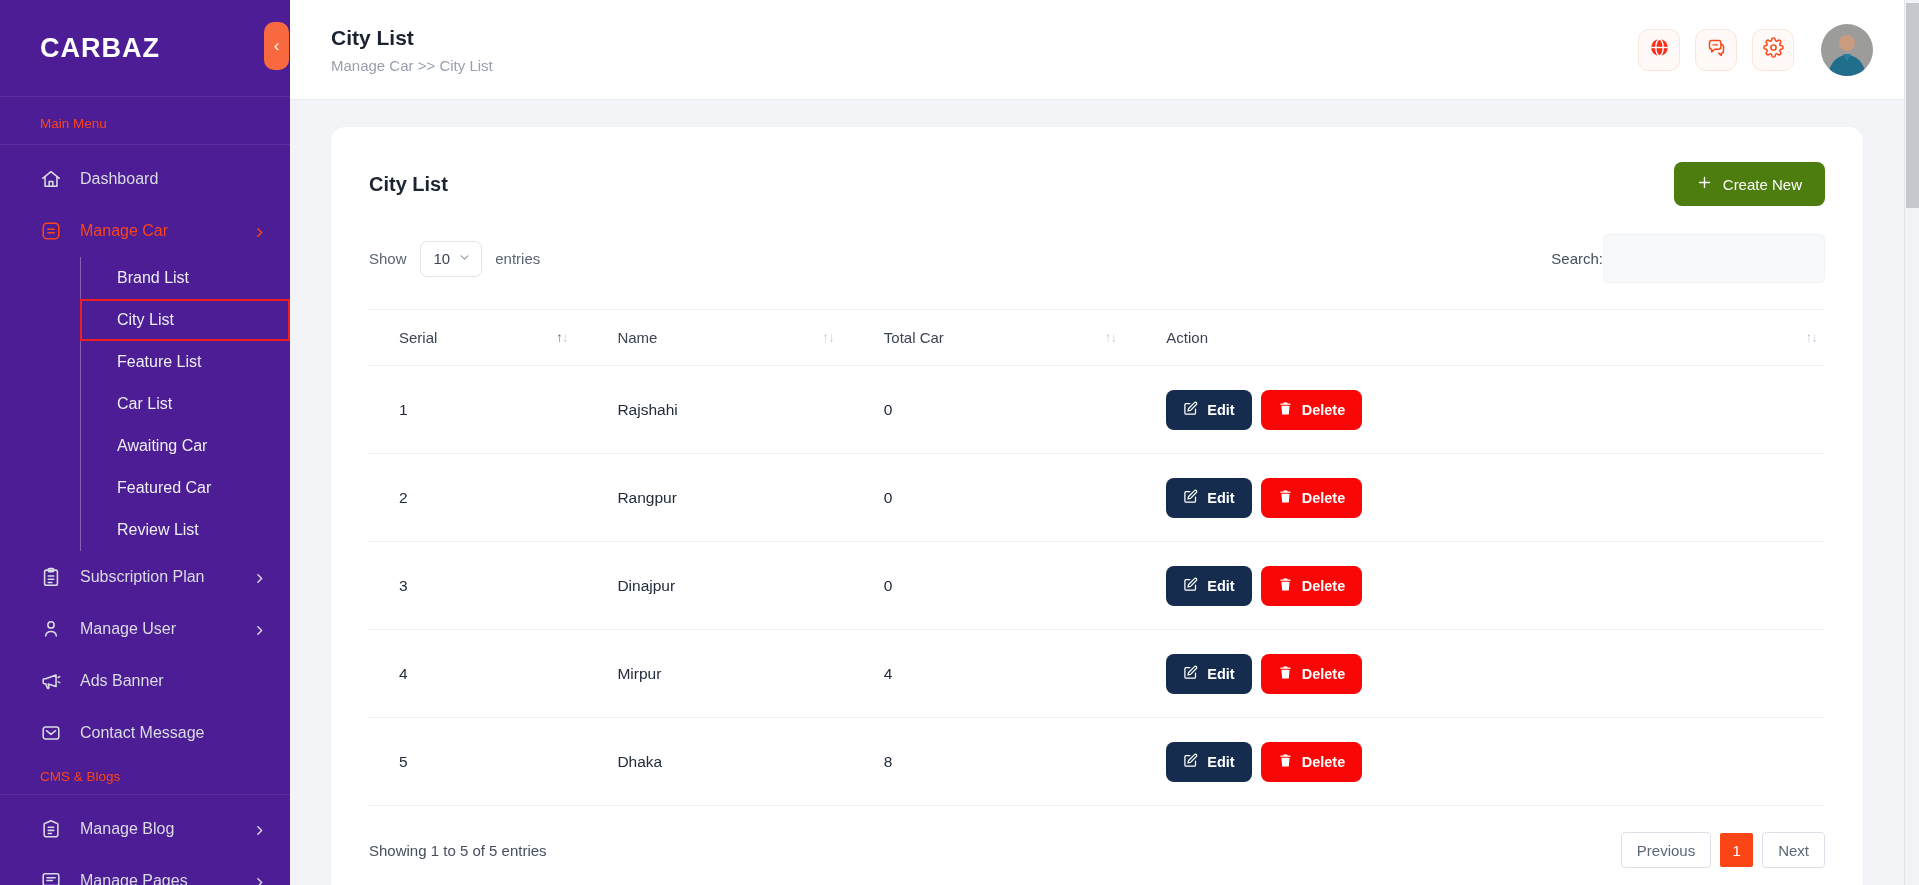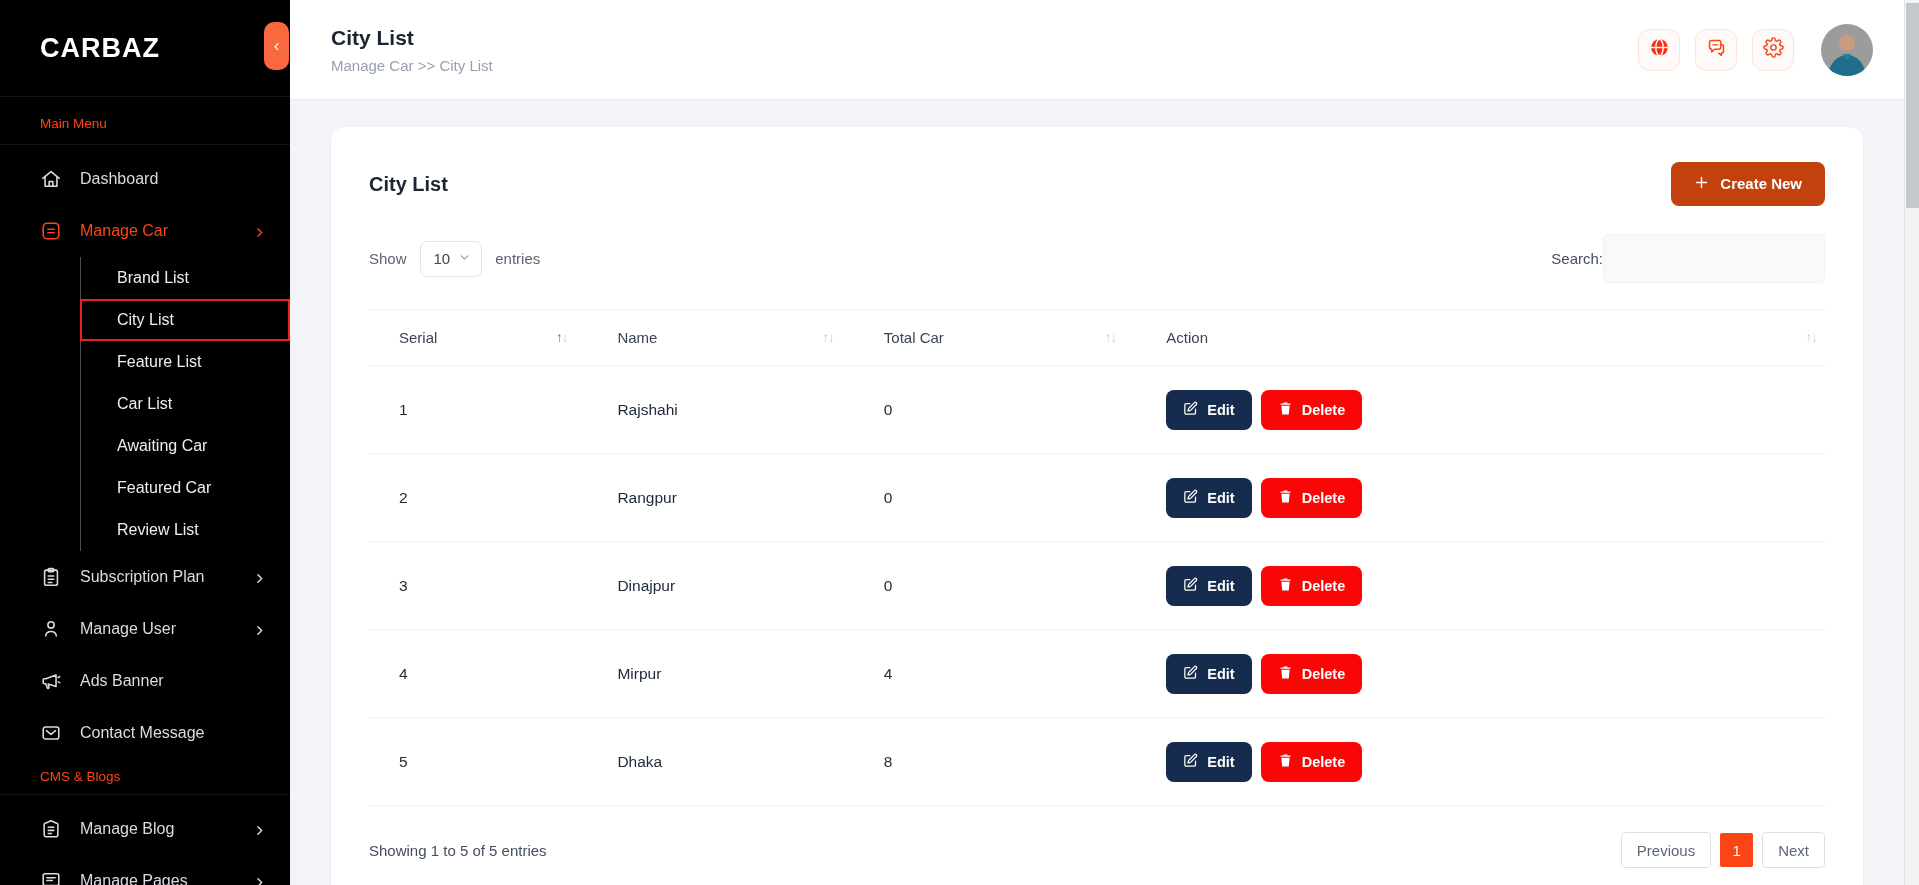--- a/index.html
+++ b/index.html
@@ -7,7 +7,7 @@
   body { font-family:"Liberation Sans", sans-serif; background:#f3f4f8; position:relative; }
 
   
-  .sidebar { position:absolute; left:0; top:0; width:290px; height:885px; background:#000000; z-index:3; }
+  .sidebar { position:absolute; left:0; top:0; width:290px; height:885px; background:#4c1d95; z-index:3; }
   .logo-row { height:97px; display:flex; align-items:center; padding-left:40px; border-bottom:1px solid rgba(255,255,255,0.08); }
   .logo { color:#ffffff; font-size:27px; font-weight:800; letter-spacing:1px; }
   .collapse-btn { position:absolute; top:22px; right:1px; width:25px; height:48px; background:#f8693f; border-radius:10px; display:flex; align-items:center; justify-content:center; color:#fff; font-size:17px; cursor:pointer; }

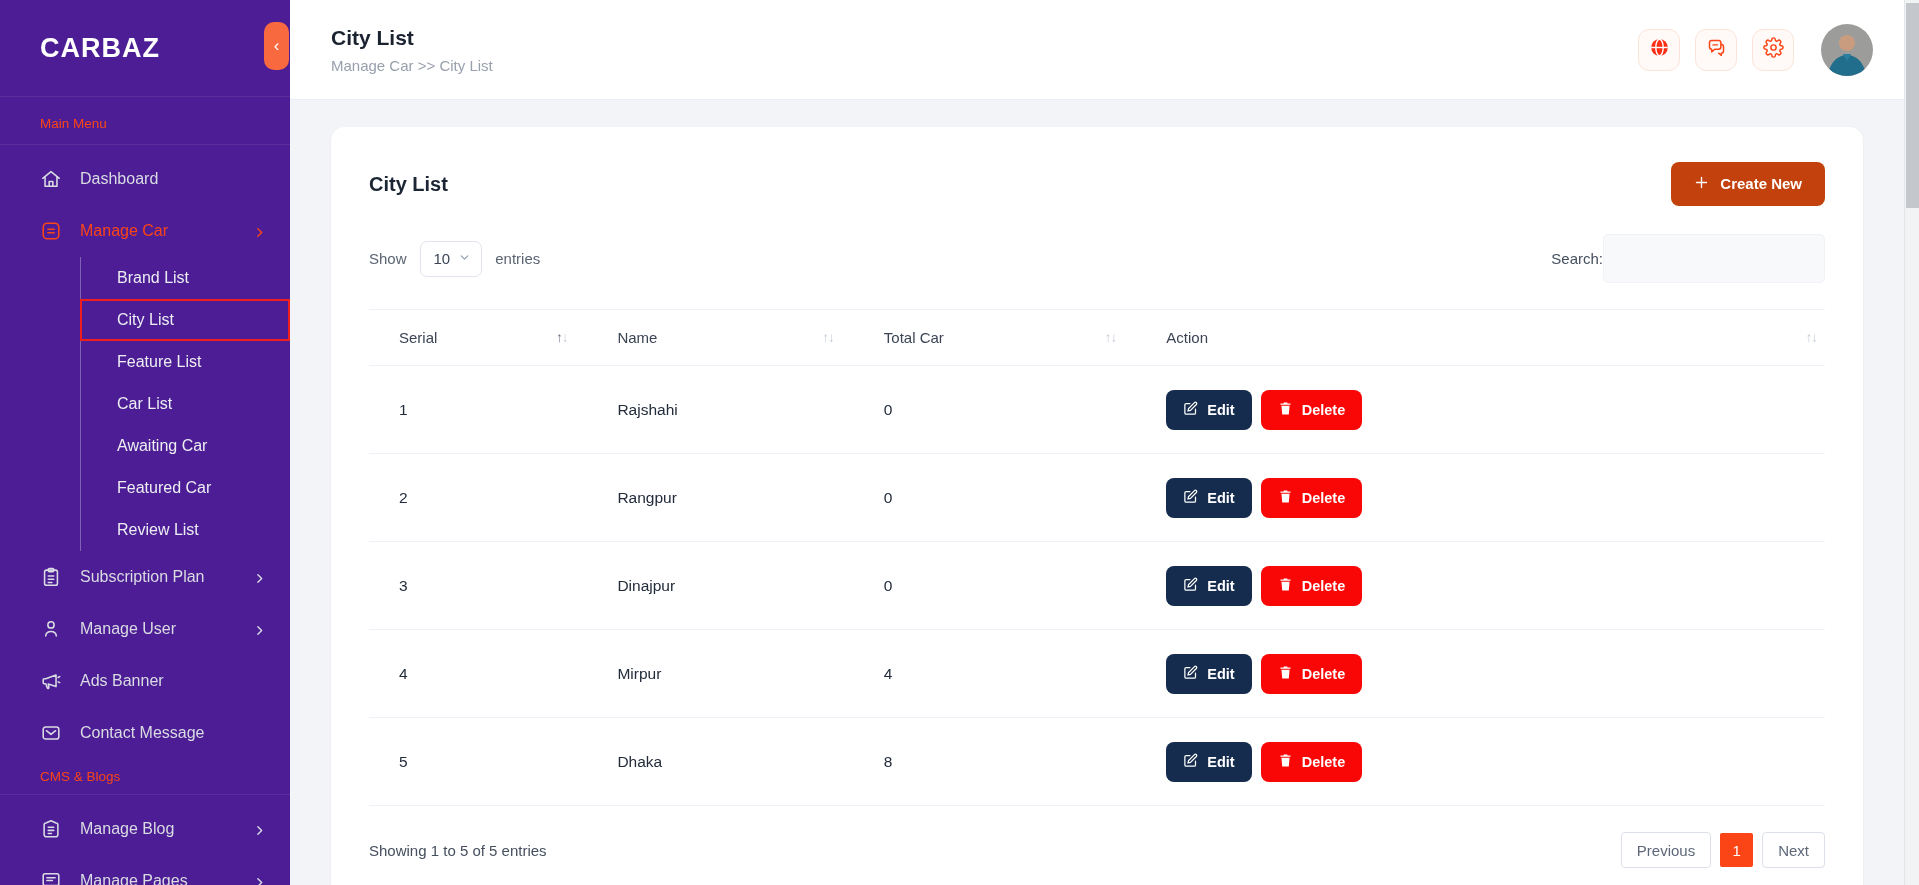--- a/index.html
+++ b/index.html
@@ -40,7 +40,7 @@
   .card { margin:27px 56px 0 41px; background:#ffffff; border-radius:14px; padding:35px 38px 30px; box-shadow:0 1px 3px rgba(16,24,40,0.05); }
   .card-head { display:flex; align-items:center; justify-content:space-between; }
   .card-title { color:#1c2533; font-size:20px; font-weight:700; }
-  .create-btn { display:flex; align-items:flex-start; gap:11px; background:#c2410c; color:#ffffff; border:none; border-radius:8px; padding:13px 23px; font-size:15px; font-weight:700; font-family:"Liberation Sans", sans-serif; cursor:pointer; }
+  .create-btn { display:flex; align-items:center; gap:11px; background:#4d7c0f; color:#ffffff; border:none; border-radius:8px; padding:13px 23px; font-size:15px; font-weight:400; font-family:"Liberation Sans", sans-serif; cursor:pointer; }
   .create-btn svg { width:15px; height:15px; }
 
   .controls { display:flex; align-items:center; justify-content:space-between; margin-top:28px; }

